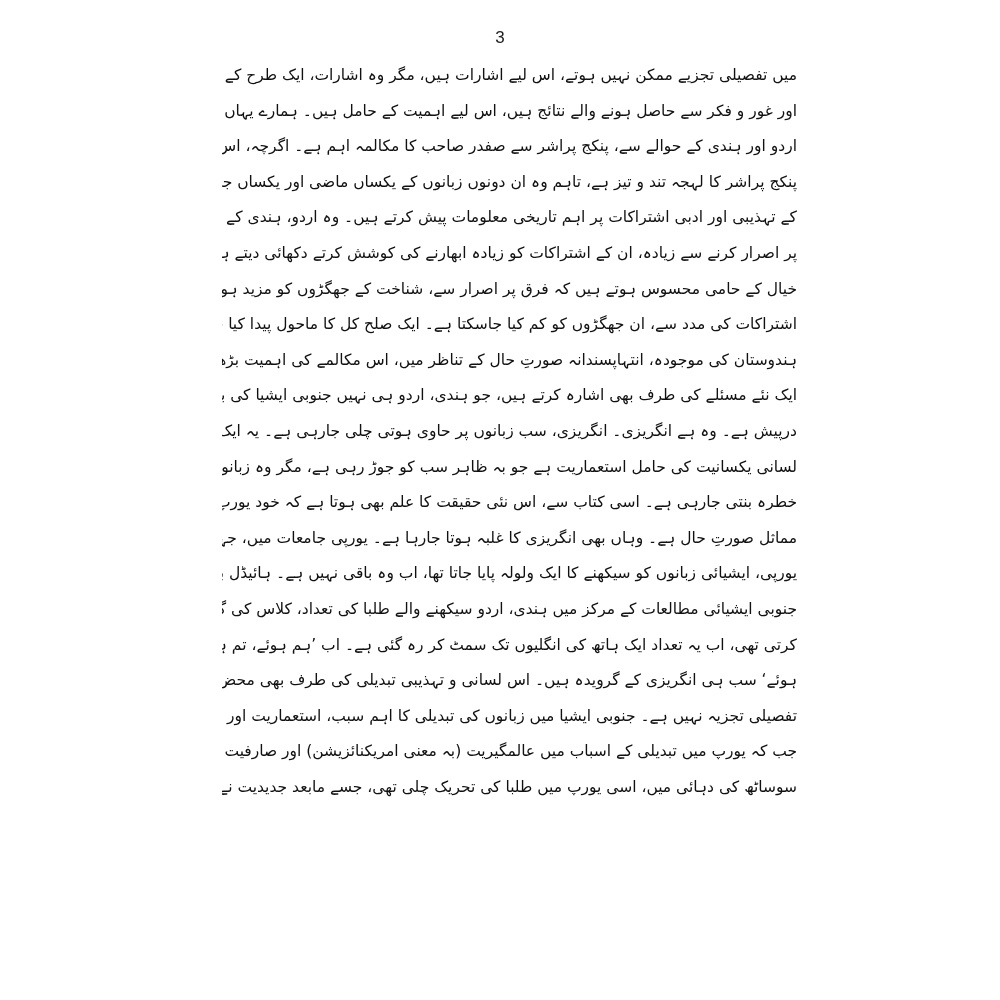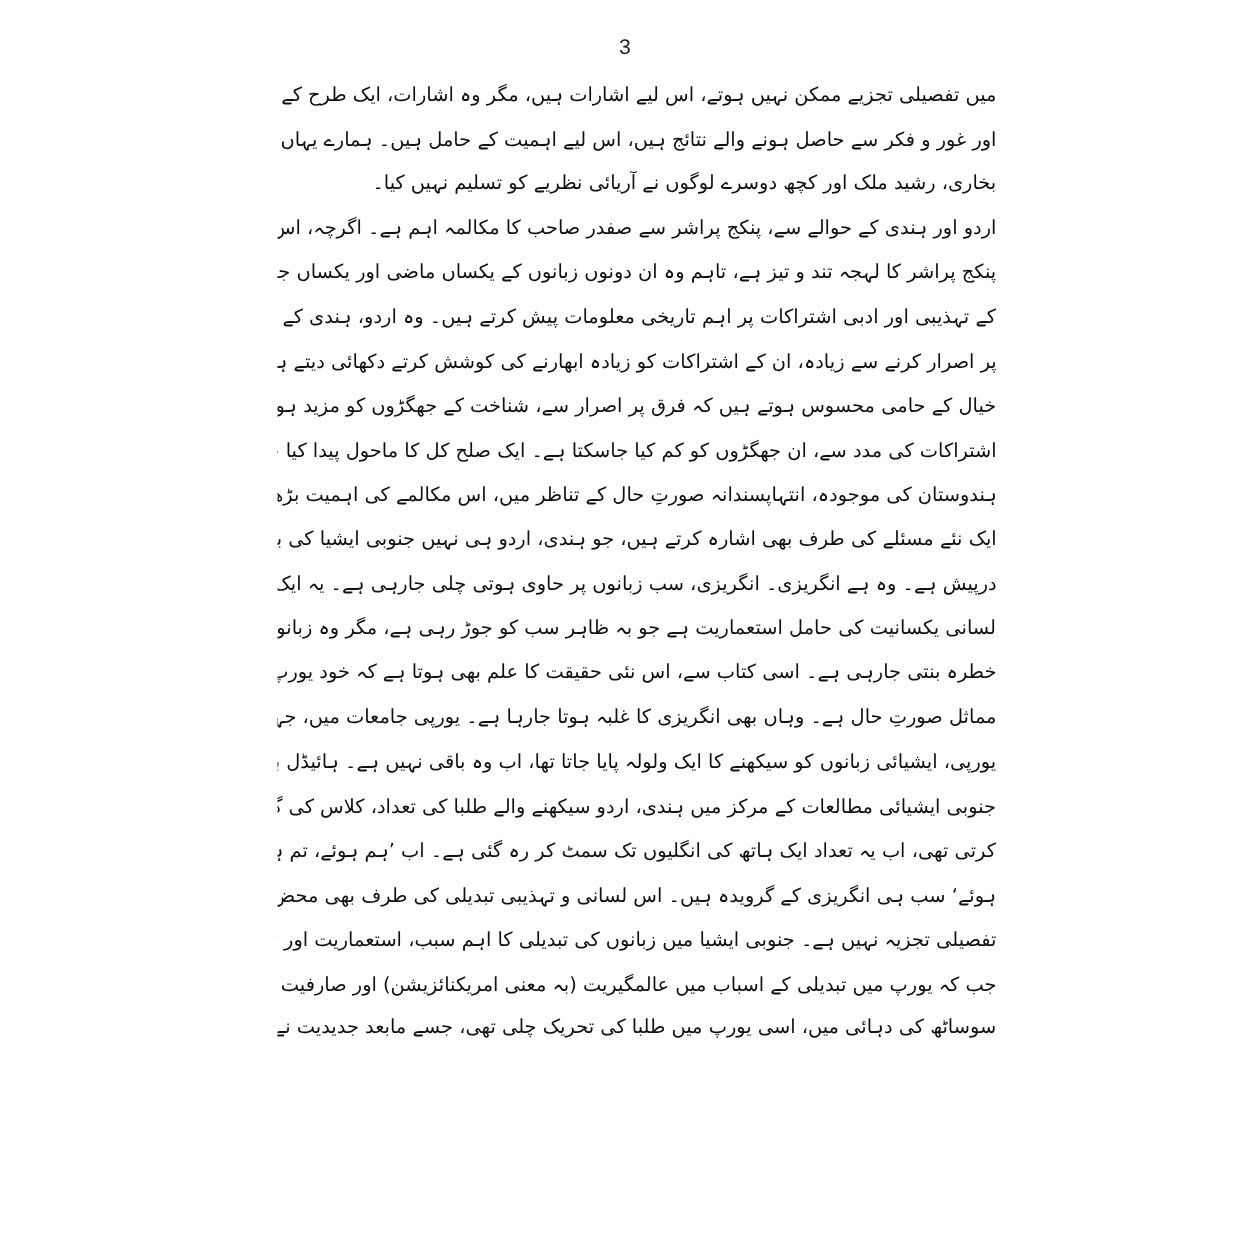--- a/index.html
+++ b/index.html
@@ -54,7 +54,6 @@
 <div class="text-block">
   <span class="line">میں تفصیلی تجزیے ممکن نہیں ہوتے، اس لیے اشارات ہیں، مگر وہ اشارات، ایک طرح کے طویل تحقیق</span>
   <span class="line">اور غور و فکر سے حاصل ہونے والے نتائج ہیں، اس لیے اہمیت کے حامل ہیں۔ ہمارے یہاں بھی، سہیل</span>
-  <span class="line last">بخاری، رشید ملک اور کچھ دوسرے لوگوں نے آریائی نظریے کو تسلیم نہیں کیا۔</span>
   <span class="line">اردو اور ہندی کے حوالے سے، پنکج پراشر سے صفدر صاحب کا مکالمہ اہم ہے۔ اگرچہ، اس مکالمے میں</span>
   <span class="line">پنکج پراشر کا لہجہ تند و تیز ہے، تاہم وہ ان دونوں زبانوں کے یکساں ماضی اور یکساں جڑوں کے ساتھ، ان</span>
   <span class="line">کے تہذیبی اور ادبی اشتراکات پر اہم تاریخی معلومات پیش کرتے ہیں۔ وہ اردو، ہندی کے درمیان فرق</span>

